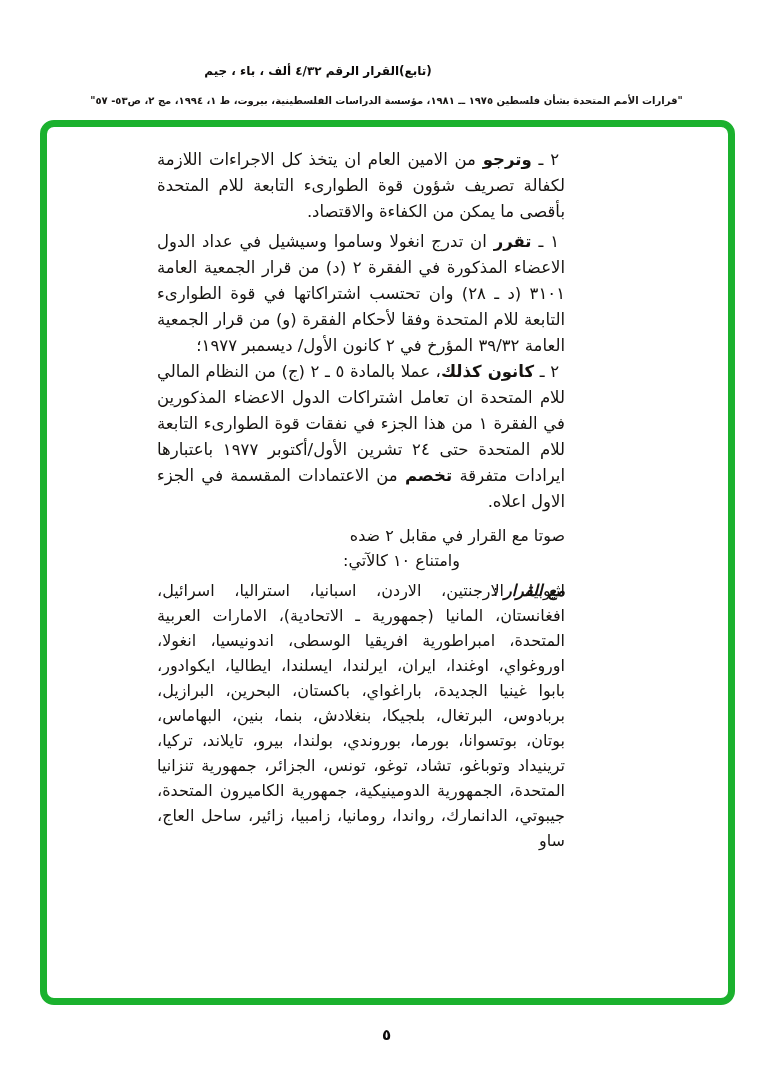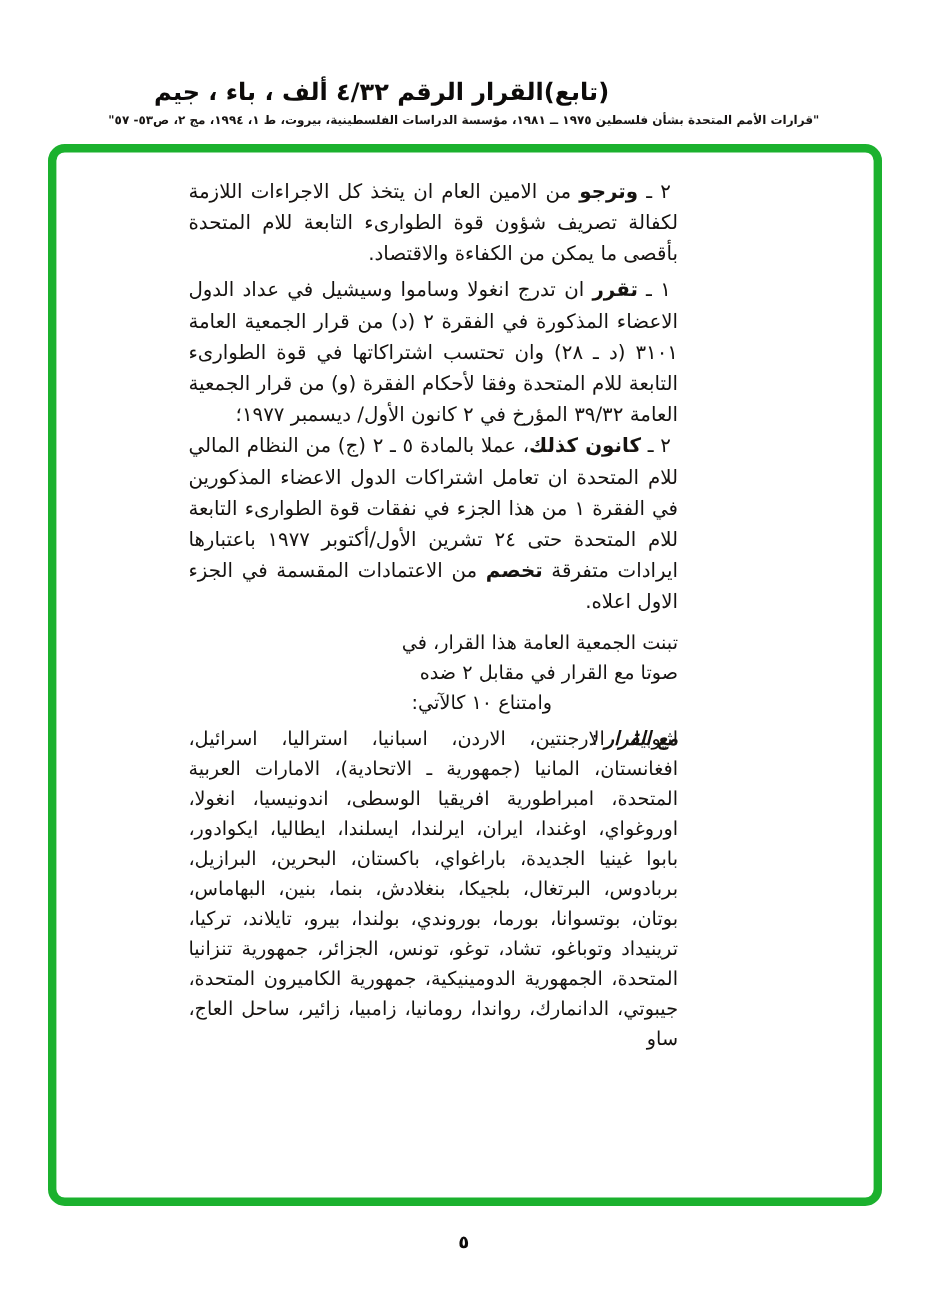--- a/index.html
+++ b/index.html
@@ -14,7 +14,7 @@
   .header-title {
     position: absolute; top: 64px; left: 0; width: 636px;
     text-align: center; direction: rtl;
-    font-weight: bold; font-size: 20px; letter-spacing: 0.2px;
+    font-weight: bold; font-size: 12px; letter-spacing: 0.2px;
     color: #0d0b0a;
   }
   .header-citation {

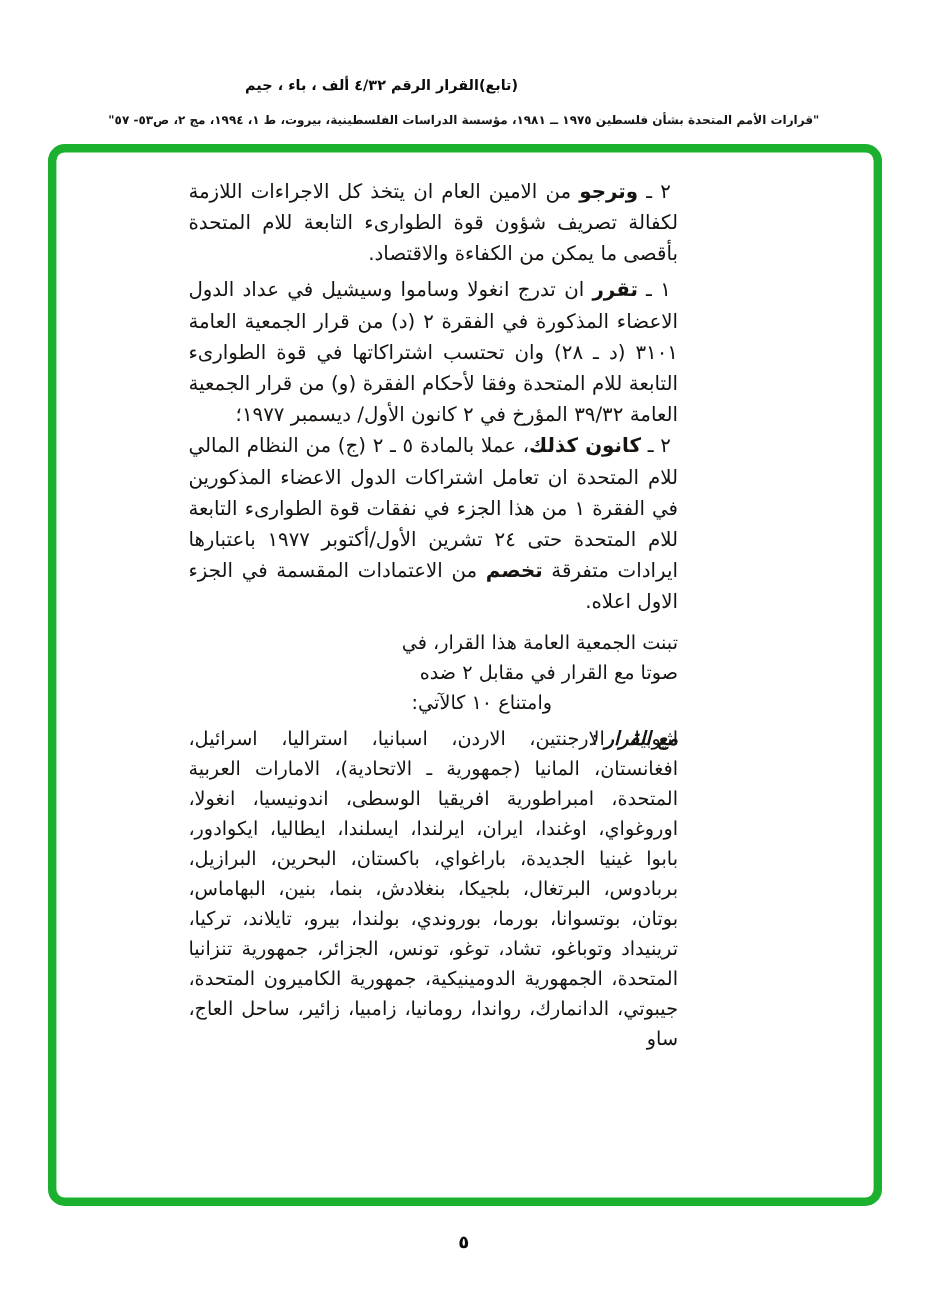--- a/index.html
+++ b/index.html
@@ -90,7 +90,6 @@
   <p class="para"><span>٢ ـ </span><span class="b">كانون كذلك</span><span>، عملا بالمادة ٥ ـ ٢ (ج) من النظام المالي للام المتحدة ان تعامل اشتراكات الدول الاعضاء المذكورين في الفقرة ١ من هذا الجزء في نفقات قوة الطوارىء التابعة للام المتحدة حتى ٢٤ تشرين الأول/أكتوبر ١٩٧٧ باعتبارها ايرادات متفرقة </span><span class="b">تخصم</span><span> من الاعتمادات المقسمة في الجزء الاول اعلاه.</span></p>
 
   <div class="adoption-note">
-    <div class="note-line">تبنت الجمعية العامة هذا القرار، في</div>
     <div class="note-line">صوتا مع القرار في مقابل ٢ ضده</div>
     <div class="note-line indent">وامتناع ١٠ كالآتي:</div>
   </div>

